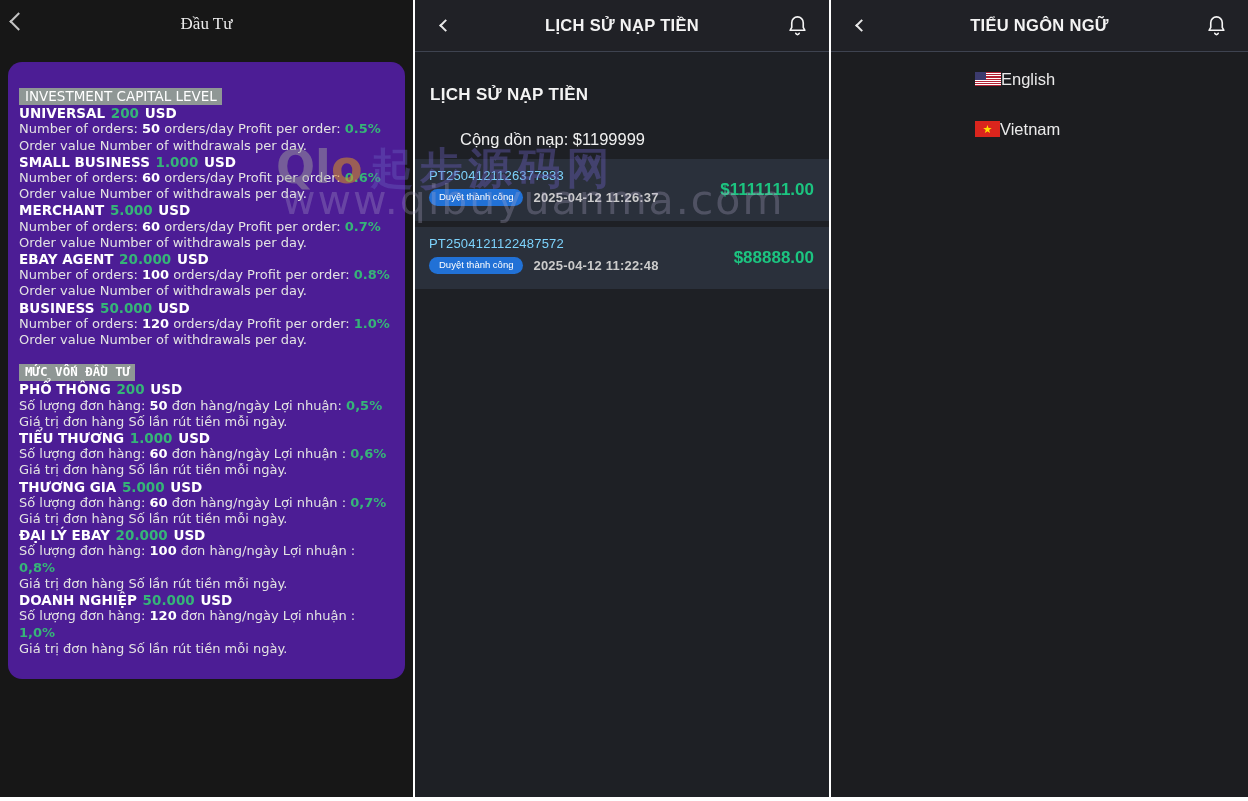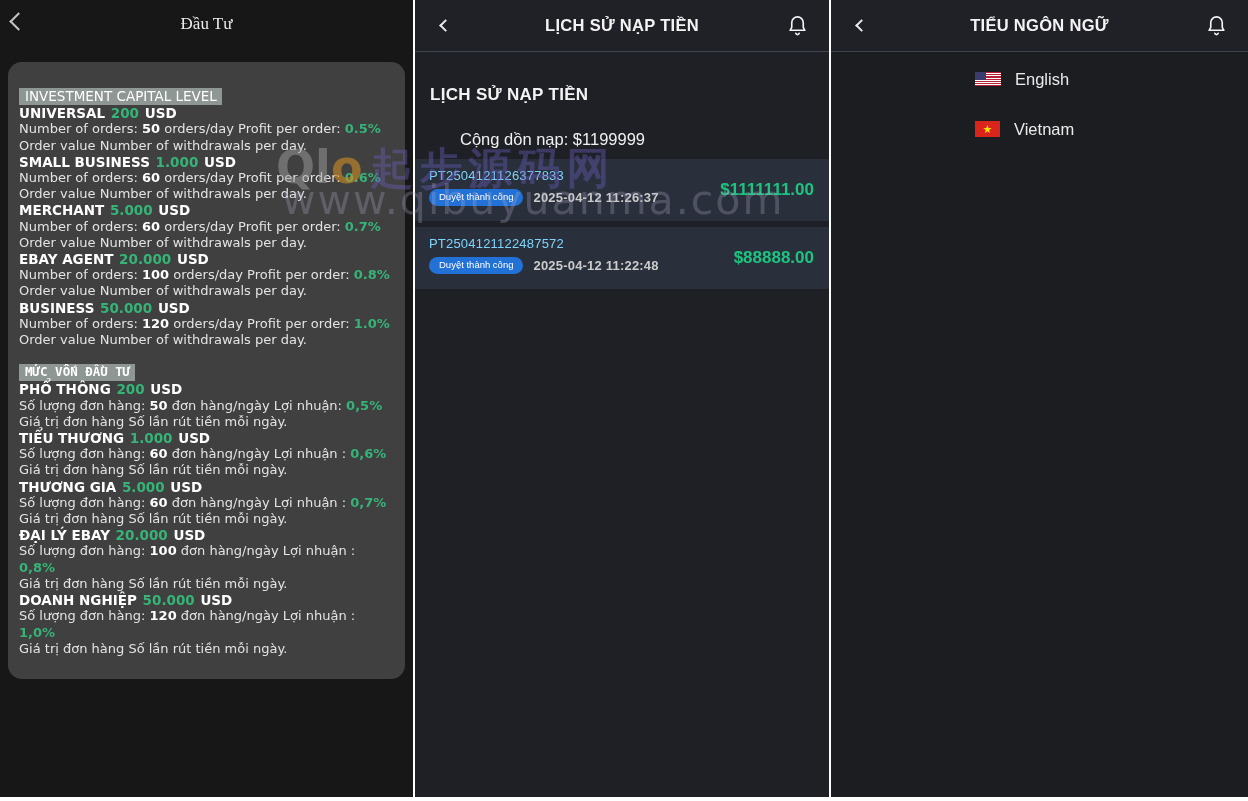--- a/index.html
+++ b/index.html
@@ -51,7 +51,7 @@
   
   .panel-right { left:831px; width:417px; background:#1c1d20; }
   .lang-list { padding:14px 0 0 144px; }
-  .lang-row { display:flex; align-items:center; gap:14px; height:26px; margin-bottom:24px;
+  .lang-row { display:flex; align-items:center; height:26px; margin-bottom:24px;
               color:#eaeaea; font-size:16.5px; cursor:pointer; }
   .flag { position:relative; flex:none; }
   .flag-us { width:26px; height:14px;

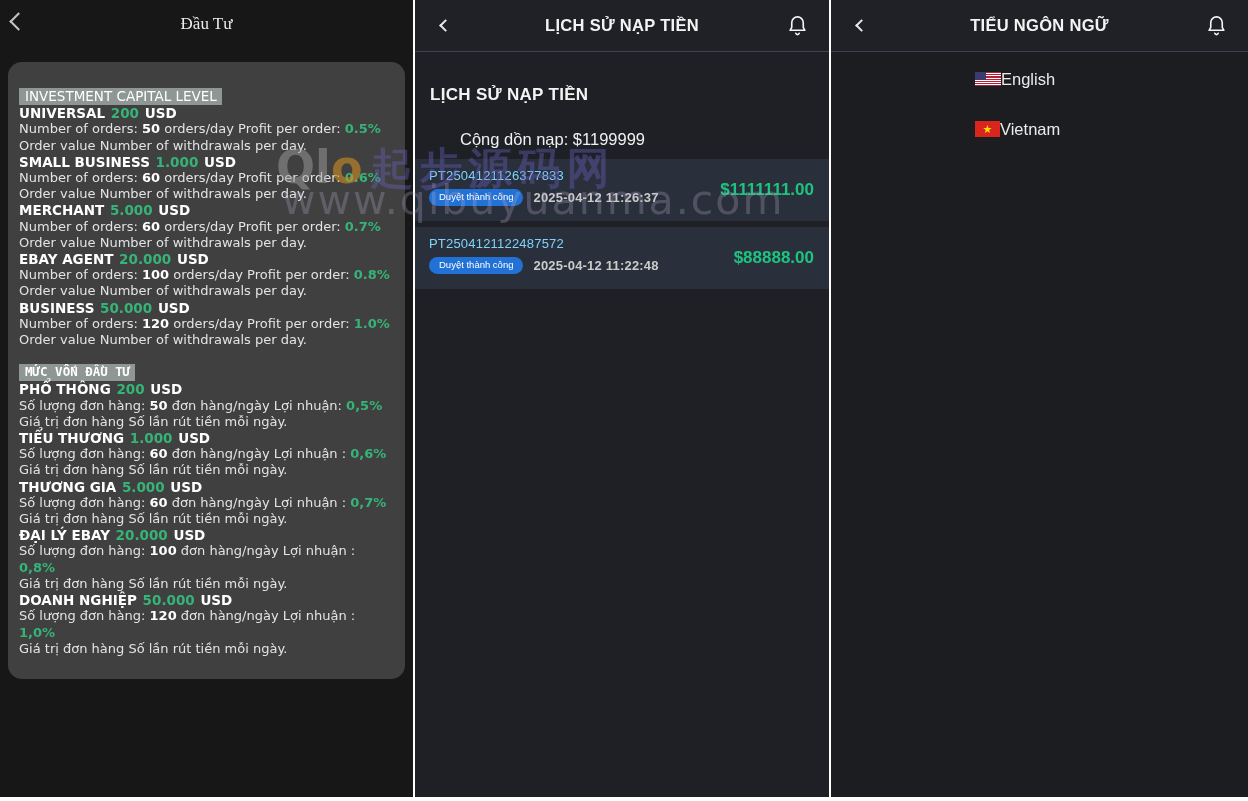--- a/index.html
+++ b/index.html
@@ -16,7 +16,7 @@
           transform:rotate(45deg); }
   .chev-big { position:absolute; left:12px; top:15px; width:13px; height:13px;
               border-color:#c4c4c4; border-width:2px; }
-  .invest-card { margin:14px 0 0 8px; width:397px; background:#404040; border-radius:14px;
+  .invest-card { margin:14px 0 0 8px; width:397px; background:#4c1d95; border-radius:14px;
                  padding:26px 10px 22px 11px; font-family:"DejaVu Sans", sans-serif;
                  font-size:13px; line-height:16.2px; color:#e3e3e3; }
   .hl { display:inline-block; background:#8f9795; color:#ffffff; padding:0 5px 1px 6px; font-size:13.5px; }

